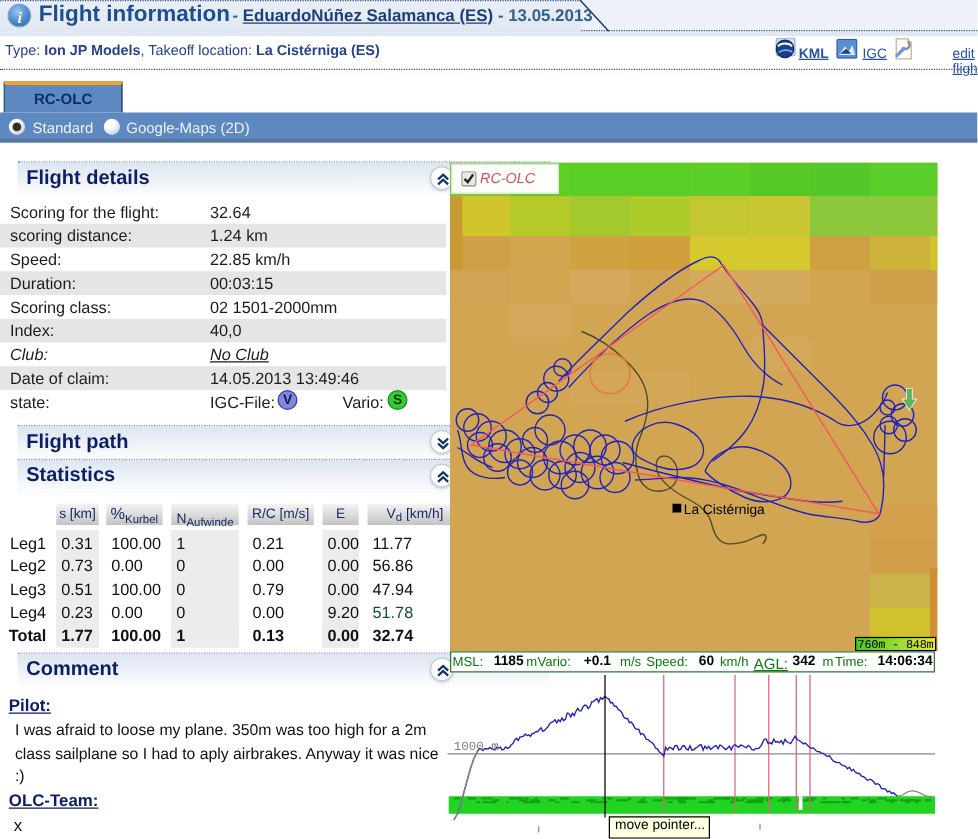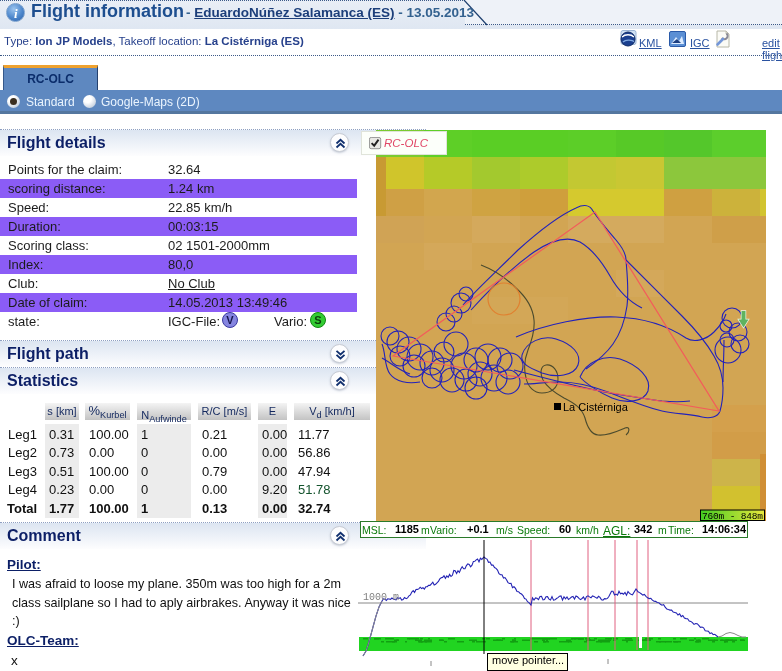--- a/index.html
+++ b/index.html
@@ -79,7 +79,7 @@
       <path d="M3 12 C6 9,12 10,15 12" stroke="#7fa8e0" stroke-width="1.4" fill="none"></path>
       <circle cx="8" cy="9" r="7" fill="none" stroke="#0f2a66" stroke-width="1"></circle>
     </svg>
-    <a class="abs" style="left:21px;top:8px;" href="#">KML</a>
+    <a class="abs" style="left:21px;top:8px;font-weight:bold;" href="#">KML</a>
     <svg class="abs" style="left:51px;top:2px;" width="17" height="16" viewBox="0 0 17 16">
       <rect x="0.5" y="0.5" width="16" height="15" rx="1.5" fill="#5b8fd4" stroke="#2a5aa8"></rect>
       <path d="M2 13 L7 6 L10 10 L13 5 L15 13 Z" fill="#dcebff"></path>

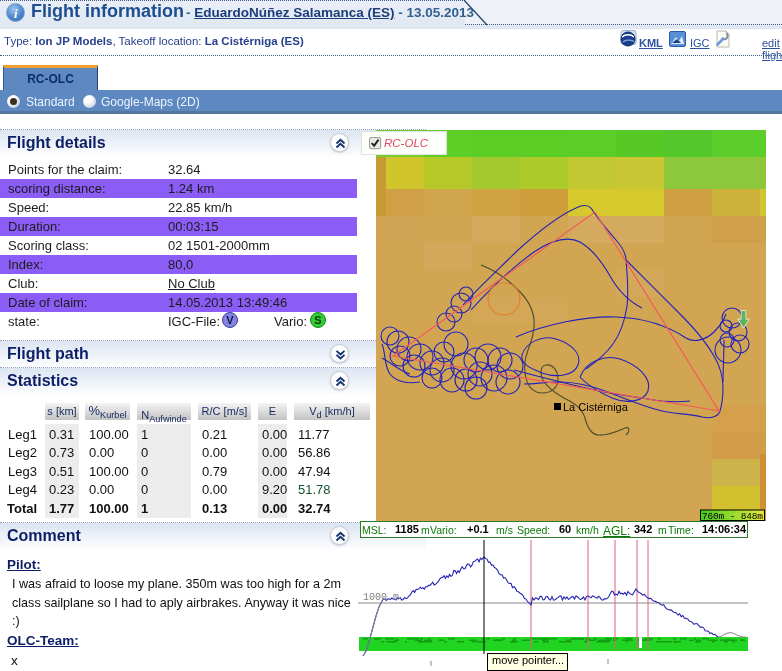--- a/index.html
+++ b/index.html
@@ -31,7 +31,7 @@
 .radiolabel { position:absolute; top:5px; color:#eaf4fe; font-size:12px; }
 
 
-.sechdr { left:0; width:426px; height:27px; border-top:1px dotted #8fa0c2; background:linear-gradient(#dce5f1,#fdfdfe); }
+.sechdr { left:14px; width:426px; height:27px; border-top:1px dotted #8fa0c2; background:linear-gradient(#dce5f1,#fdfdfe); }
 .sechdr b { position:absolute; left:7px; top:4px; font-size:16px; color:#0c1f66; }
 .collapse { position:absolute; left:330px; top:3px; width:19px; height:19px; border-radius:50%; background:#fdfdfe; border:1px solid #c8ccd4; box-shadow:0 1px 2px rgba(150,160,180,.5); color:#11306e; }
 .collapse svg { position:absolute; left:3px; top:3px; }

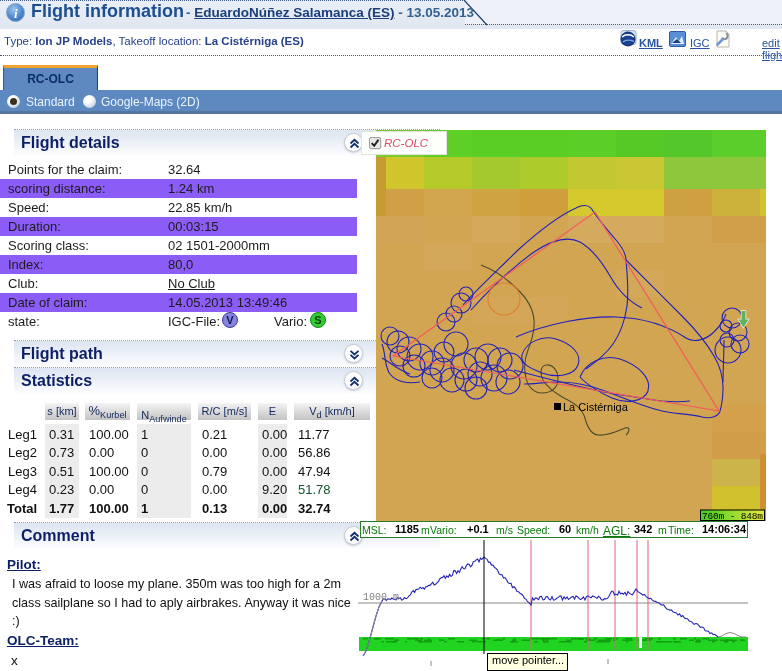--- a/index.html
+++ b/index.html
@@ -113,7 +113,7 @@
     </span>
   </div>
 <div class="abs frow" style="top:160px;">
-    <span class="lab">Points for the claim:</span>
+    <span class="lab">Scoring for the flight:</span>
     <span class="val">32.64</span>
   </div>
 <div class="abs frow alt" style="top:179px;">

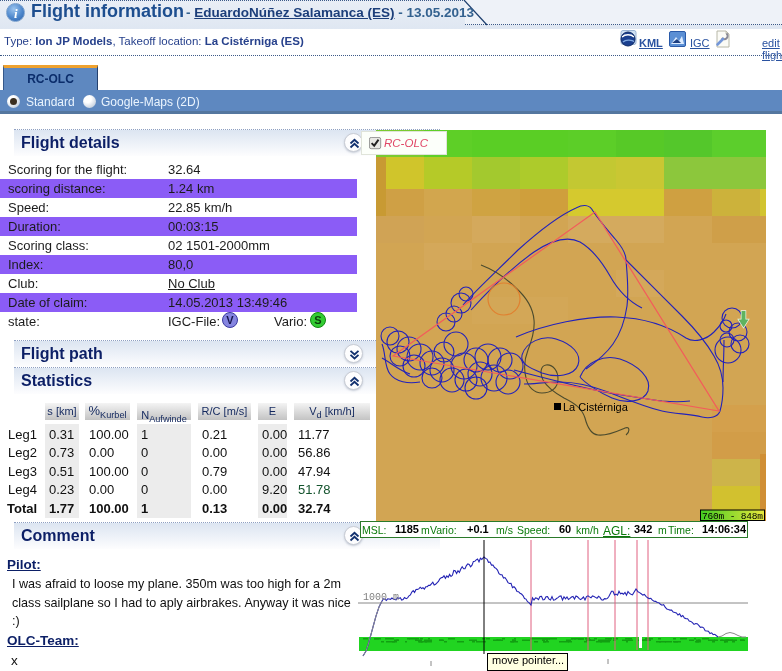--- a/index.html
+++ b/index.html
@@ -39,7 +39,7 @@
 .frow { left:0; width:357px; height:19px; font-size:13px; color:#1c1c1c; }
 .frow .lab { position:absolute; left:8px; top:2px; }
 .frow .val { position:absolute; left:168px; top:2px; }
-.frow.alt { background:#8b5cf6; }
+.frow.alt { background:#e5e5e5; }
 
 
 #stats { left:0; top:0; font-size:13px; color:#101010; }

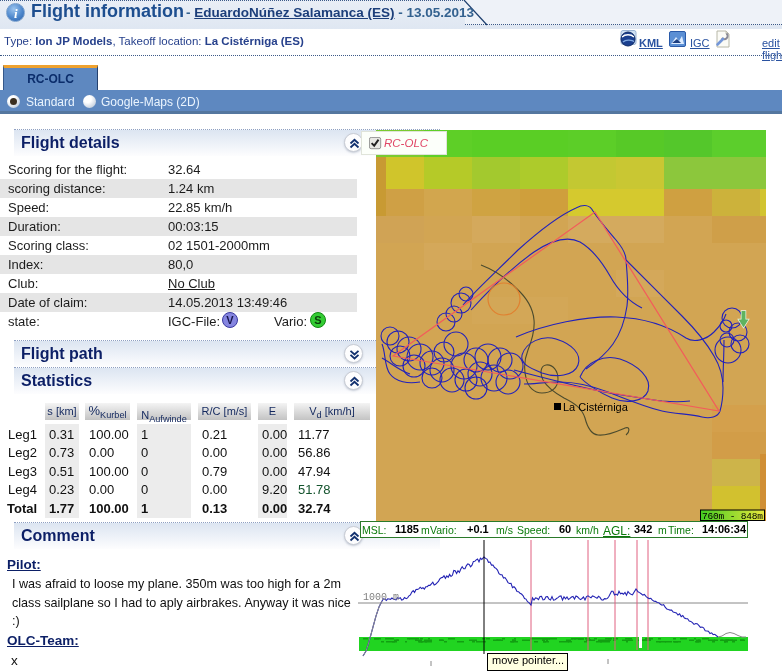--- a/index.html
+++ b/index.html
@@ -134,7 +134,7 @@
   </div>
 <div class="abs frow alt" style="top:255px;">
     <span class="lab">Index:</span>
-    <span class="val">80,0</span>
+    <span class="val">40,0</span>
   </div>
 <div class="abs frow" style="top:274px;">
     <span class="lab">Club:</span>

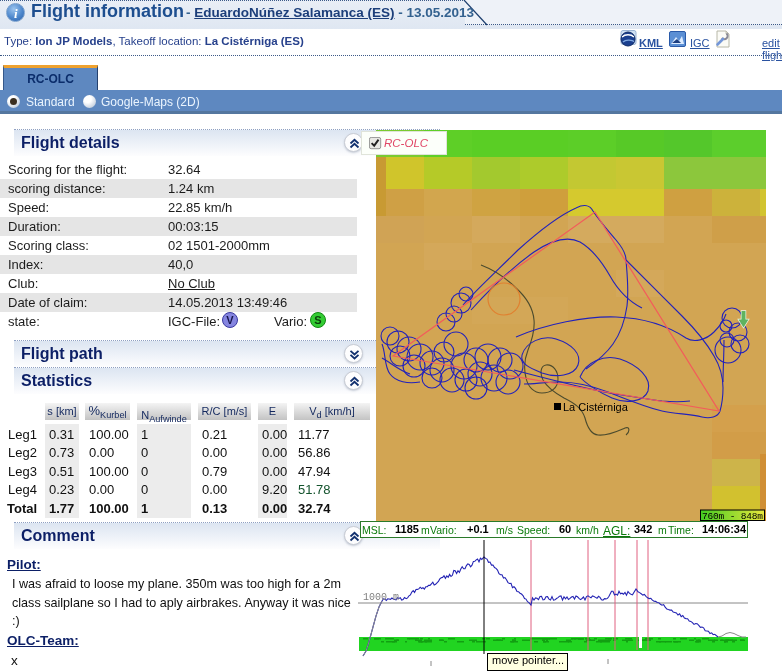--- a/index.html
+++ b/index.html
@@ -136,7 +136,7 @@
     <span class="lab">Index:</span>
     <span class="val">40,0</span>
   </div>
-<div class="abs frow" style="top:274px;">
+<div class="abs frow" style="top:274px;font-style:italic;">
     <span class="lab">Club:</span>
     <span class="val"><a href="#" style="color:#1c1c1c;">No Club</a></span>
   </div>

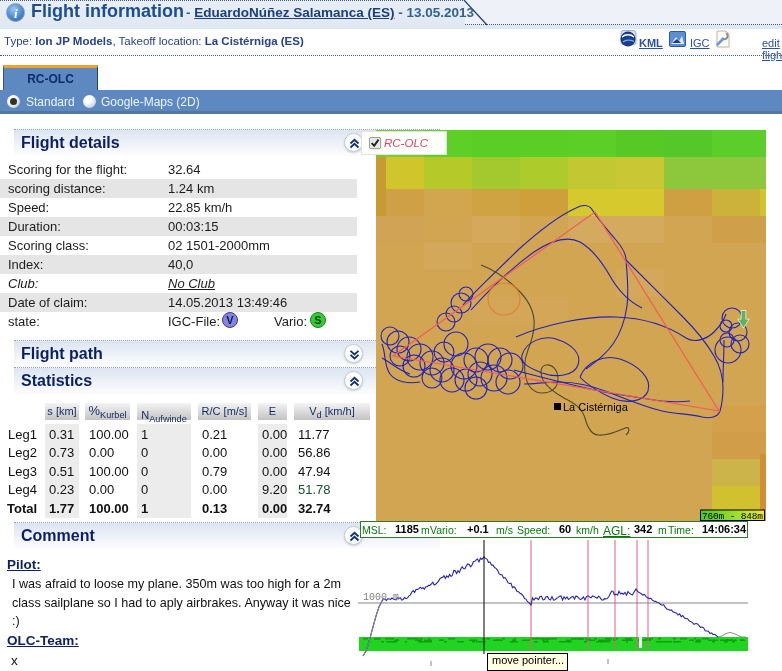--- a/index.html
+++ b/index.html
@@ -48,7 +48,7 @@
 .cmt { font-size:13.5px; color:#101010; }
 
 
-#map { left:376px; top:130px; width:390px; height:391px; }
+#map { left:360px; top:130px; width:390px; height:391px; }
 #mapoverlay { left:361px; top:131px; width:86px; height:24px; background:#fcfffa; border:1px solid #e0e4da; }
 #statusbar { left:360px; top:521px; width:388px; height:17px; background:#fff; border:1px solid #2a7a2a; font-size:11px; color:#0a7a0a; }
 

